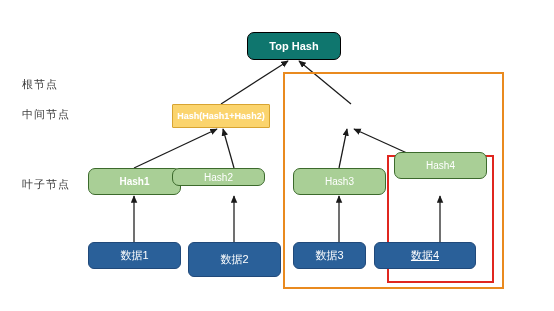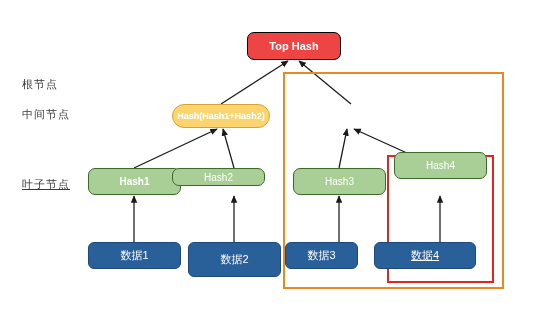--- a/index.html
+++ b/index.html
@@ -33,7 +33,7 @@
     white-space: nowrap;
   }
   .node-top {
-    background: #ef4444;
+    background: #0f766e;
     border: 1px solid #000000;
     border-radius: 7px;
     font-size: 11px;

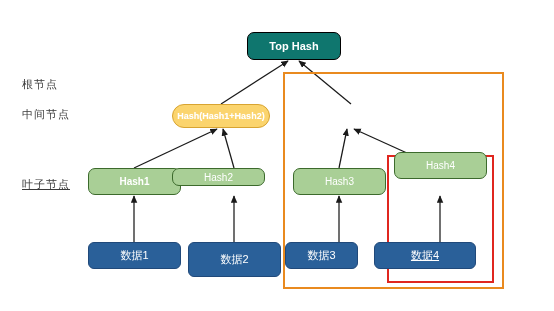--- a/index.html
+++ b/index.html
@@ -42,7 +42,7 @@
   .node-mid {
     background: #fbd46d;
     border: 1px solid #d8a431;
-    border-radius: 12px;
+    border-radius: 1px;
     font-size: 9px;
     font-weight: 600;
     text-shadow: 0 0 1px rgba(255,255,255,0.35);

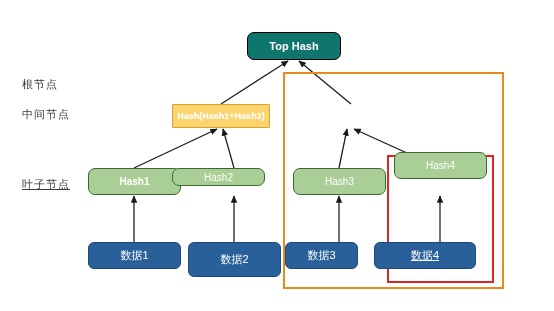--- a/index.html
+++ b/index.html
@@ -105,7 +105,7 @@
 
   <div class="row-label" style="left: 22px; top: 41px; margin-top: 36px;">根节点</div>
   <div class="row-label" style="left: 22px; top: 107px; font-family: Liberation Serif, serif;">中间节点</div>
-  <div class="row-label" style="left: 22px; top: 177px; text-decoration: underline;">叶子节点</div>
+  <div class="row-label" style="left: 22px; top: 177px;">叶子节点</div>
 
   <div class="node node-top" style="left: 247px; top: 32px; width: 94px; height: 28px;">Top Hash</div>
 

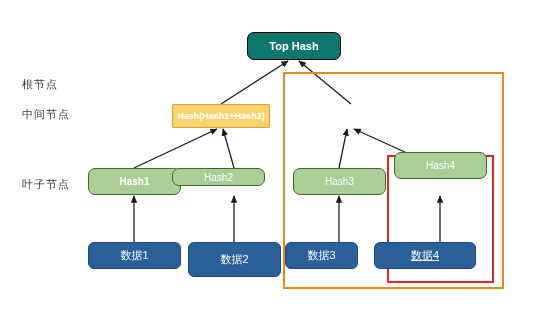--- a/index.html
+++ b/index.html
@@ -118,7 +118,7 @@
 
   <div class="node node-data" style="left: 88px; top: 242px; width: 93px; height: 27px;">数据1</div>
   <div class="node node-data" style="left: 188px; top: 242px; width: 93px; height: 35px;">数据2</div>
-  <div class="node node-data" style="left: 285px; top: 242px; width: 73px; height: 27px;">数据3</div>
+  <div class="node node-data" style="left: 293px; top: 242px; width: 73px; height: 27px;">数据3</div>
   <div class="node node-data" style="left: 374px; top: 242px; width: 102px; height: 27px; text-decoration: underline;">数据4</div>
 
 </div>

